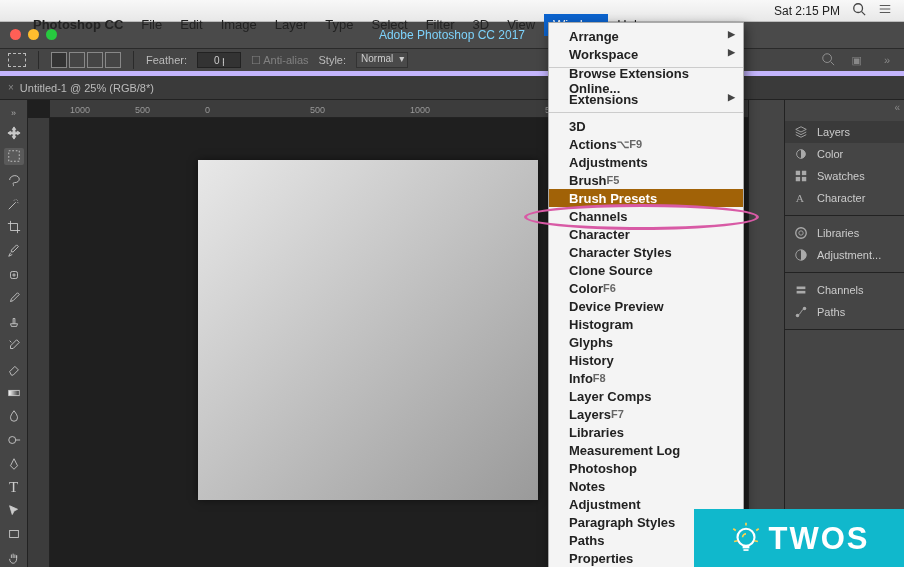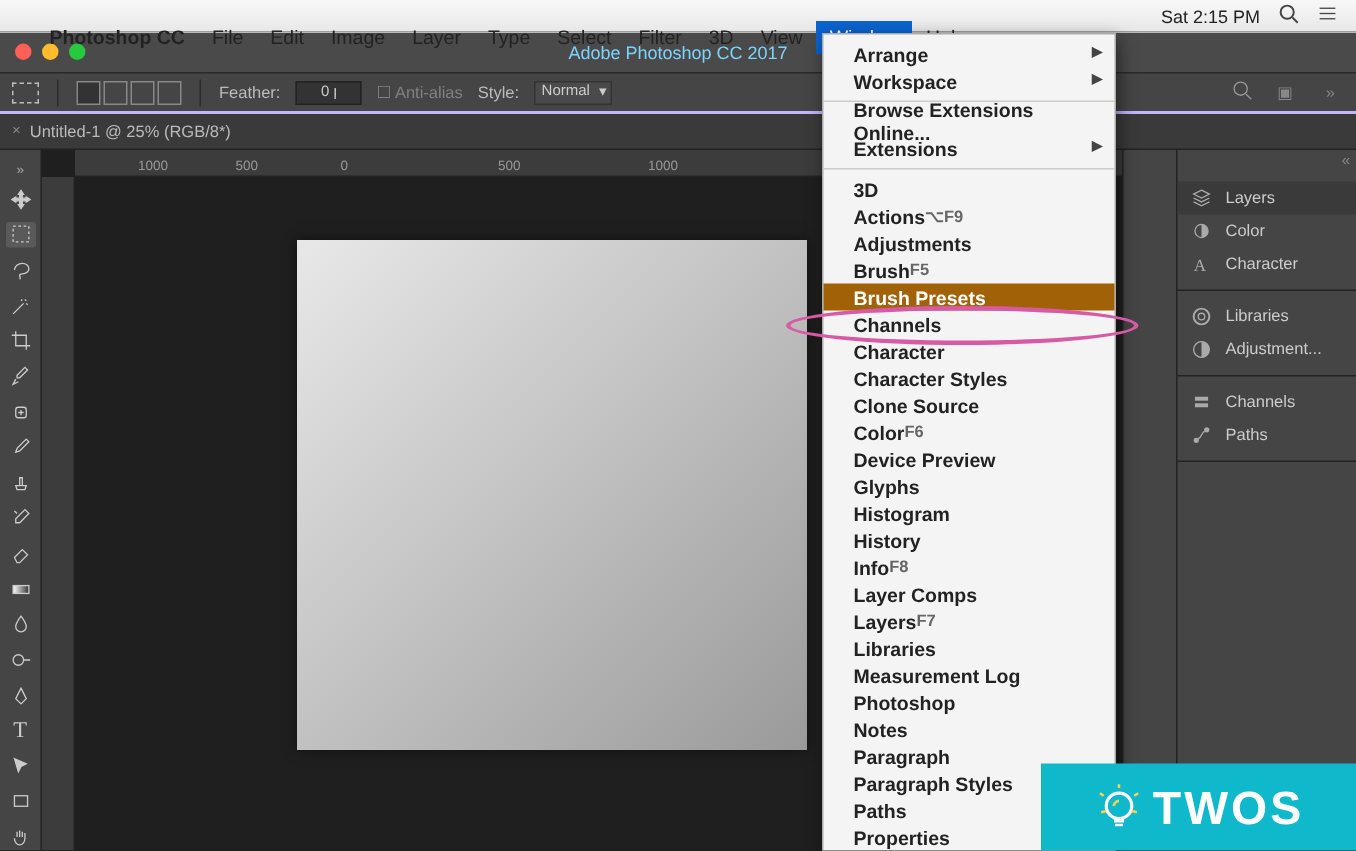--- a/index.html
+++ b/index.html
@@ -21,7 +21,7 @@
 .titlebar { height:26px; background:#4a4a4a; color:#7dd3fc; font-size:12px; text-align:center; line-height:26px; }
 
 
-.optbar { height:28px; background:#454545; border-top:1px solid #2a2a2a; border-bottom:2px solid #c4b5fd; display:flex; align-items:center; padding:0 8px; gap:10px; color:#bbb; font-size:11px;}
+.optbar { height:28px; background:#454545; border-top:1px solid #2a2a2a; border-bottom:5px solid #c4b5fd; display:flex; align-items:center; padding:0 8px; gap:10px; color:#bbb; font-size:11px;}
 .ob-icons{display:flex; gap:2px;}
 .ob-icons span{width:16px;height:16px;border:1px solid #888;display:inline-block;}
 .ob-sep{width:1px;height:18px;background:#2a2a2a;margin:0 2px;}

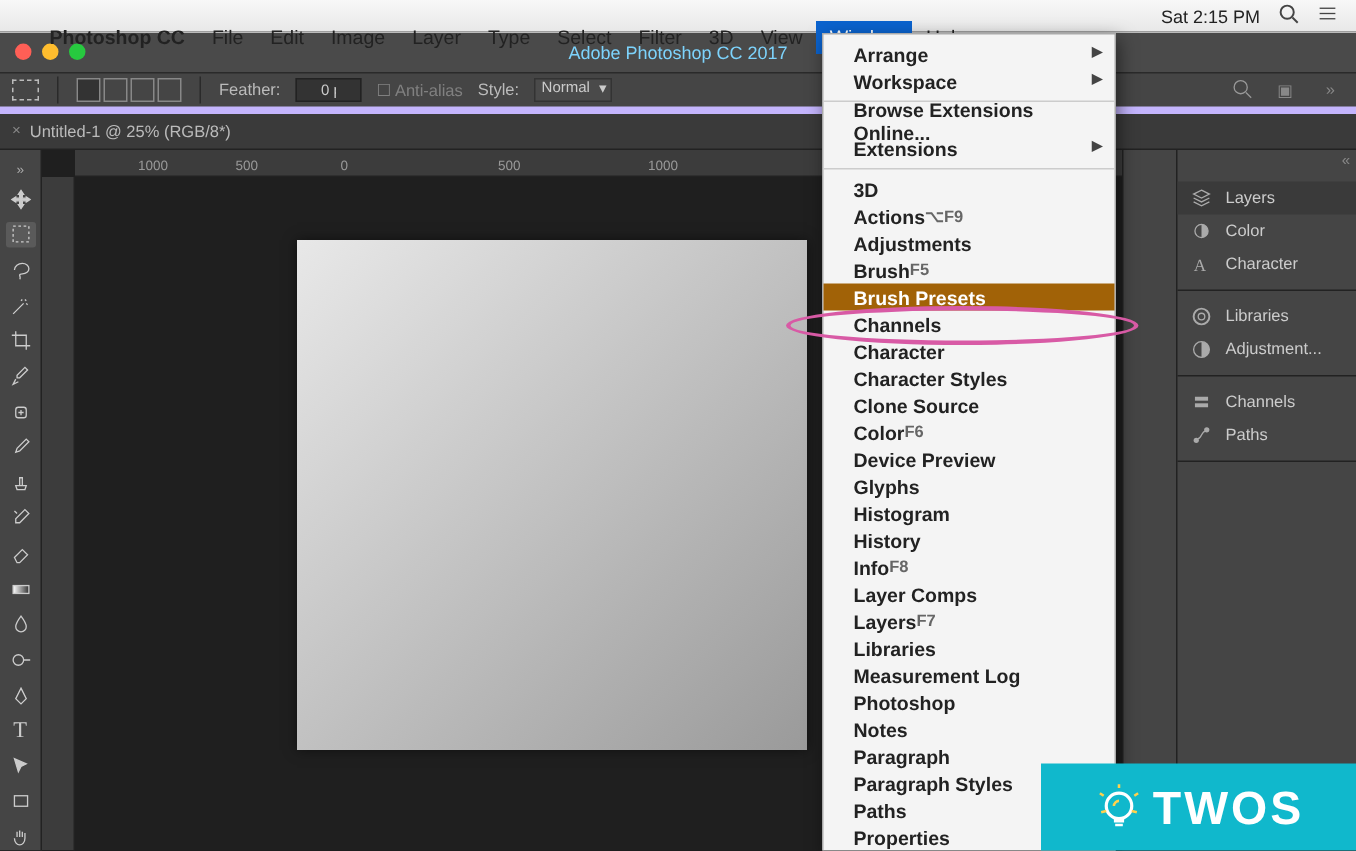--- a/index.html
+++ b/index.html
@@ -45,7 +45,7 @@
 
 .canvas-area{flex:1;background:#1f1f1f;position:relative;overflow:hidden;}
 .ruler-h{position:absolute;top:0;left:22px;right:0;height:18px;background:#3c3c3c;border-bottom:1px solid #222;color:#999;font-size:9px;display:flex;align-items:flex-end;}
-.ruler-h span{position:absolute;bottom:2px;margin-left:22px;}
+.ruler-h span{position:absolute;bottom:2px;}
 .ruler-v{position:absolute;top:18px;left:0;width:22px;bottom:0;background:#3c3c3c;border-right:1px solid #222;}
 .canvas{position:absolute;top:60px;left:170px;width:340px;height:340px;background:linear-gradient(135deg,#e8e8e8,#9a9a9a);box-shadow:0 0 8px rgba(0,0,0,0.5);}
 

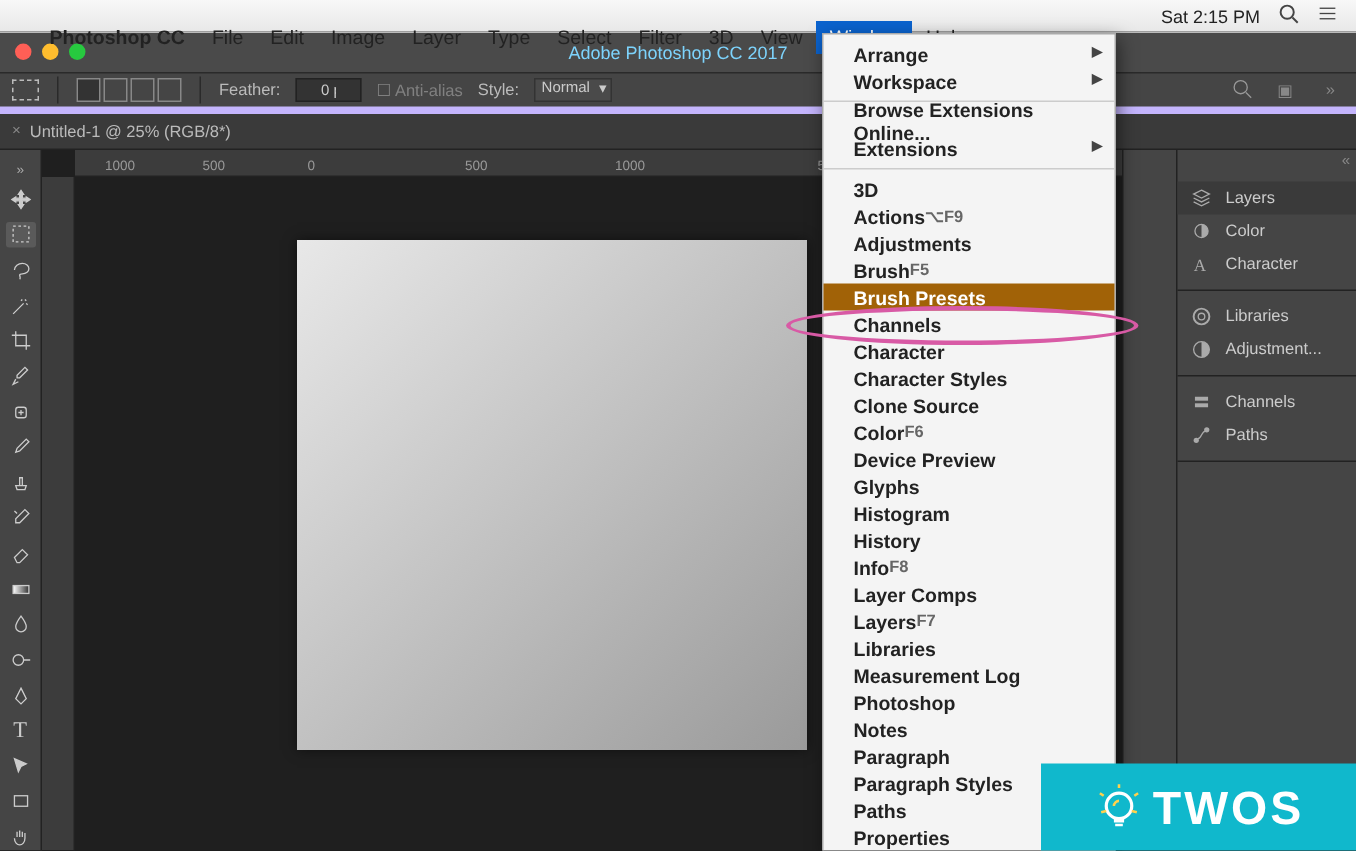--- a/index.html
+++ b/index.html
@@ -288,6 +288,17 @@
           <div class="rp-row">
             <span class="rp-ico">
               <svg viewBox="0 0 16 16">
+                <rect x="2" y="2" width="5" height="5" fill="#aaa"></rect>
+                <rect x="9" y="2" width="5" height="5" fill="#aaa"></rect>
+                <rect x="2" y="9" width="5" height="5" fill="#aaa"></rect>
+                <rect x="9" y="9" width="5" height="5" fill="#aaa"></rect>
+              </svg>
+            </span>
+            <span>Swatches</span>
+          </div>
+          <div class="rp-row">
+            <span class="rp-ico">
+              <svg viewBox="0 0 16 16">
                 <text x="2" y="13" font-size="13" fill="#aaa" font-family="serif">A</text>
               </svg>
             </span>

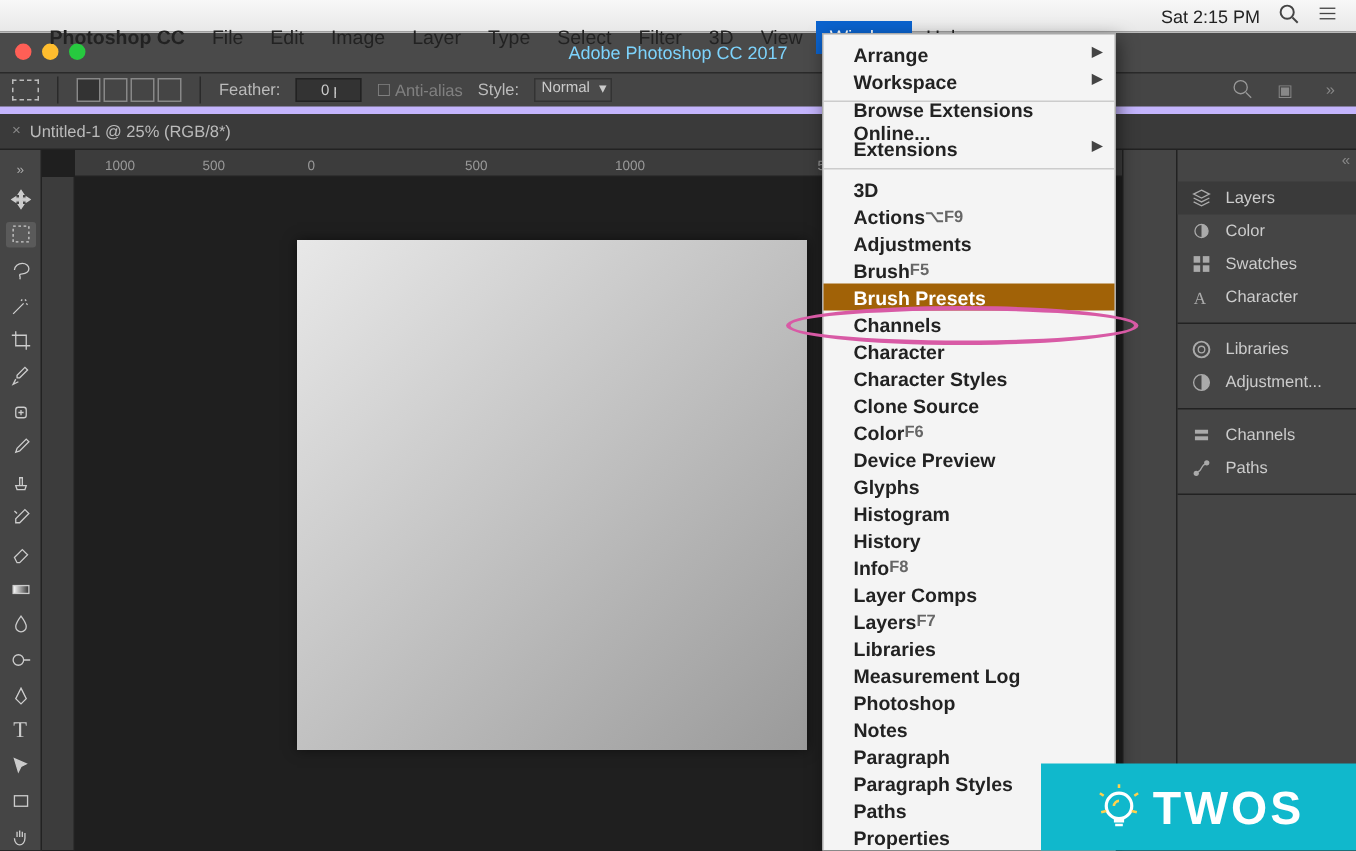--- a/index.html
+++ b/index.html
@@ -402,10 +402,10 @@
       <span>Device Preview</span>
     </div>
     <div class="dd-item">
+      <span>Histogram</span>
+    </div>
+    <div class="dd-item">
       <span>Glyphs</span>
-    </div>
-    <div class="dd-item">
-      <span>Histogram</span>
     </div>
     <div class="dd-item">
       <span>History</span>

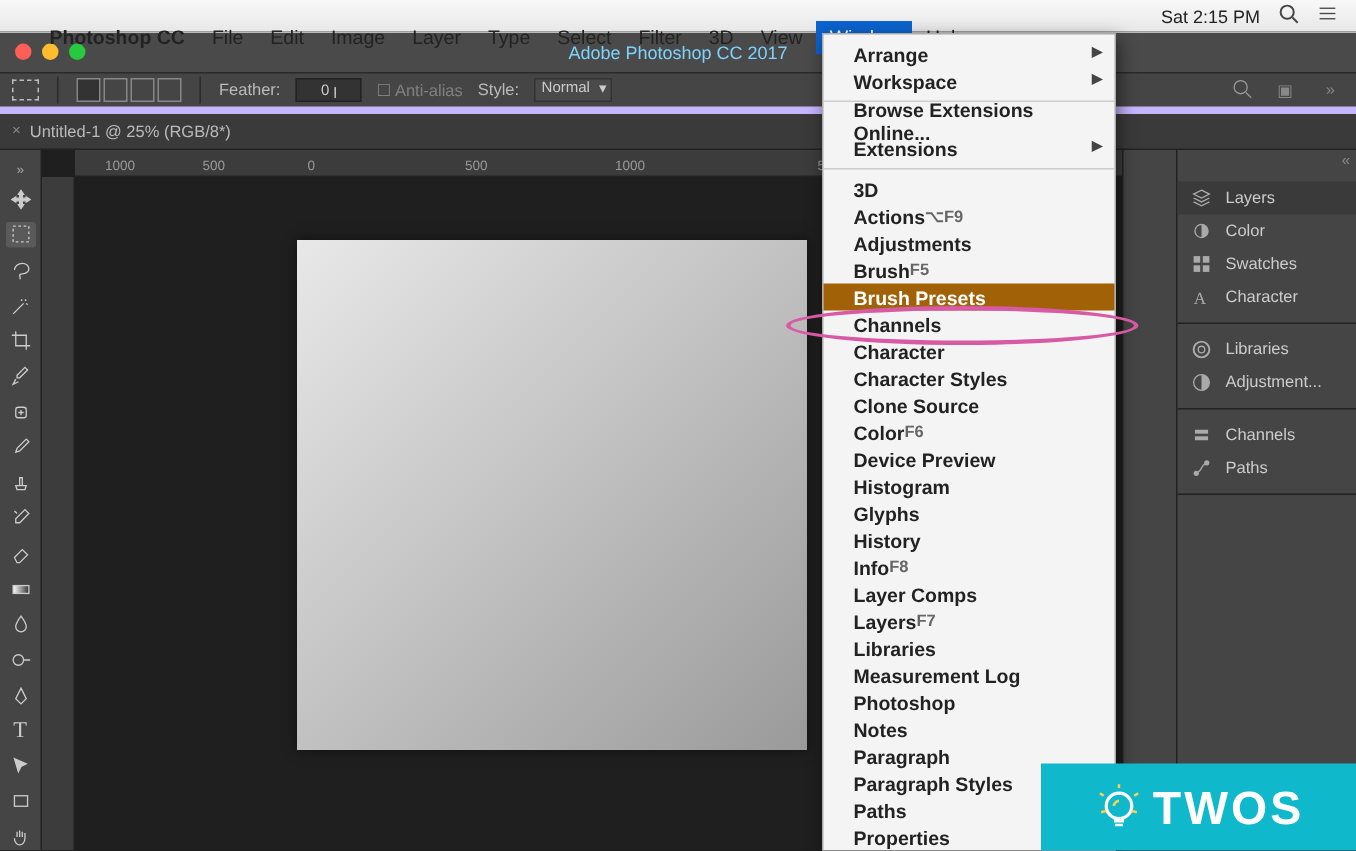--- a/index.html
+++ b/index.html
@@ -434,7 +434,7 @@
       <span>Notes</span>
     </div>
     <div class="dd-item">
-      <span>Paragraph</span>
+      <span>Adjustment</span>
     </div>
     <div class="dd-item">
       <span>Paragraph Styles</span>

